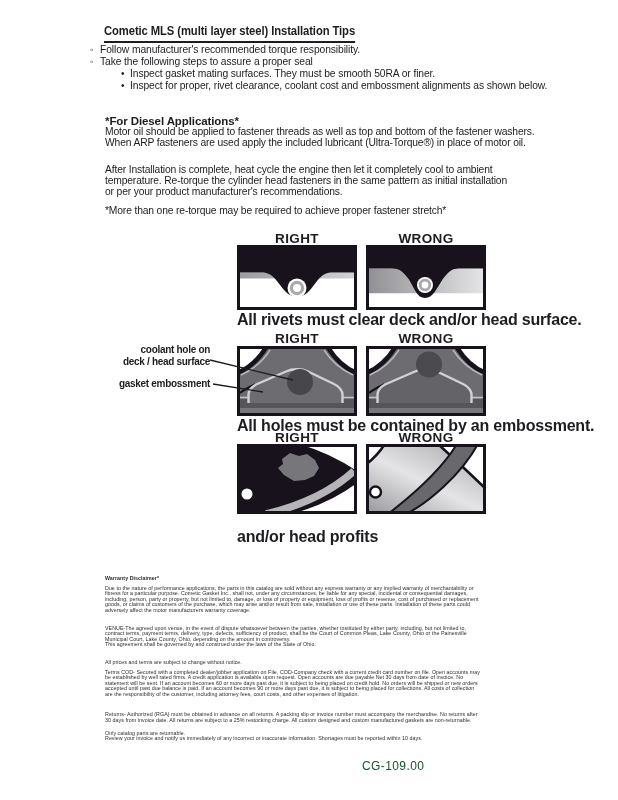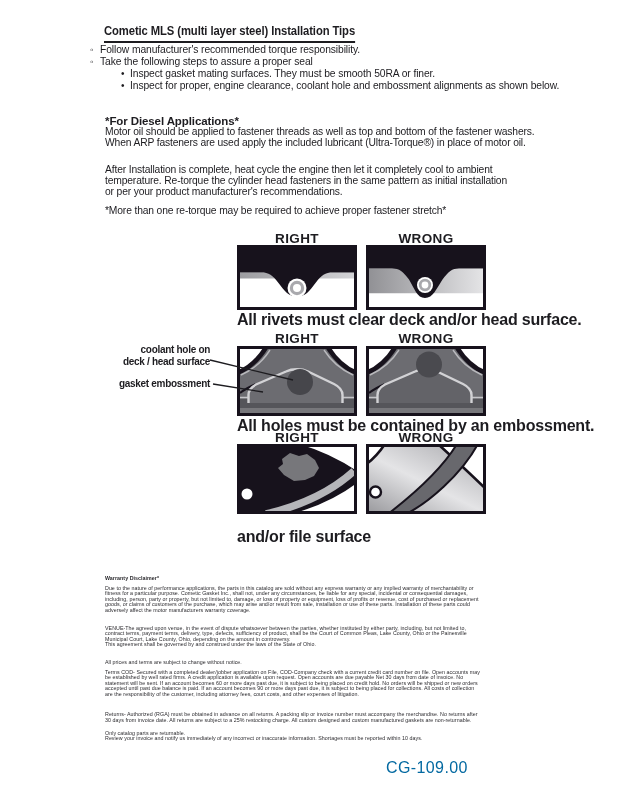--- a/index.html
+++ b/index.html
@@ -55,7 +55,7 @@
     <div class="tip-row"><span class="mk">◦</span><span>Follow manufacturer's recommended torque responsibility.</span></div>
     <div class="tip-row"><span class="mk">◦</span><span>Take the following steps to assure a proper seal</span></div>
     <div class="sub-row"><span class="mk">•</span><span>Inspect gasket mating surfaces.  They must be smooth 50RA or finer.</span></div>
-    <div class="sub-row"><span class="mk">•</span><span>Inspect for proper, engine clearance, coolant hole and embossment alignments as shown below.</span></div>
+    <div class="sub-row"><span class="mk">•</span><span>Inspect for proper, rivet clearance, coolant cost and embossment alignments as shown below.</span></div>
   </div>
 
   <div class="abs diesel-h">*For Diesel Applications*</div>

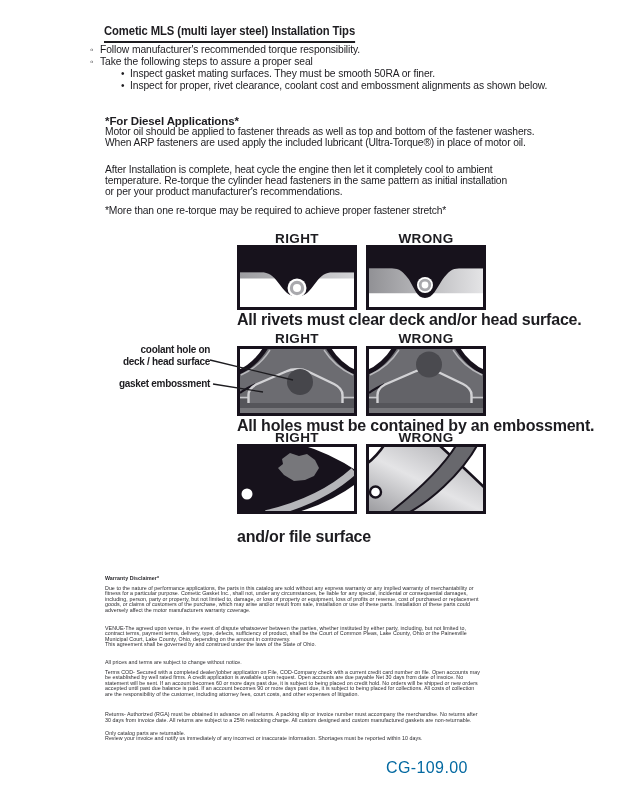--- a/index.html
+++ b/index.html
@@ -188,7 +188,7 @@
     <rect x="1.5" y="1.5" width="117" height="67" fill="none" stroke="#17121c" stroke-width="3"></rect>
   </svg>
 
-  <div class="abs cap" style="top:528px;">and/or file surface</div>
+  <div class="abs cap" style="top:528px;">and/or head profits</div>
 
   <div class="abs legal">
     <div class="lg-h">Warranty Disclaimer*</div>

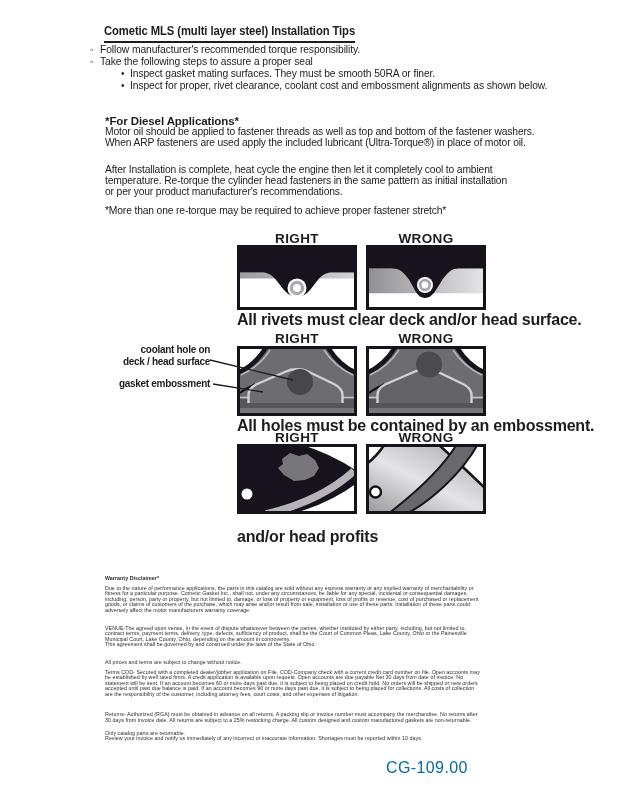--- a/index.html
+++ b/index.html
@@ -42,7 +42,7 @@
   .legal .mbA{margin-bottom:26px;} .legal .mbC{margin-bottom:9px;}
   .legal .mbD{margin-bottom:31px;} .legal .mbE{margin-bottom:16px;}
   
-  .footer{left:386px;top:759px;font-size:16px;letter-spacing:0.4px;color:#0369a1;}
+  .footer{left:362px;top:759px;font-size:12px;letter-spacing:0.4px;color:#14532d;}
 </style>
 </head>
 <body>

